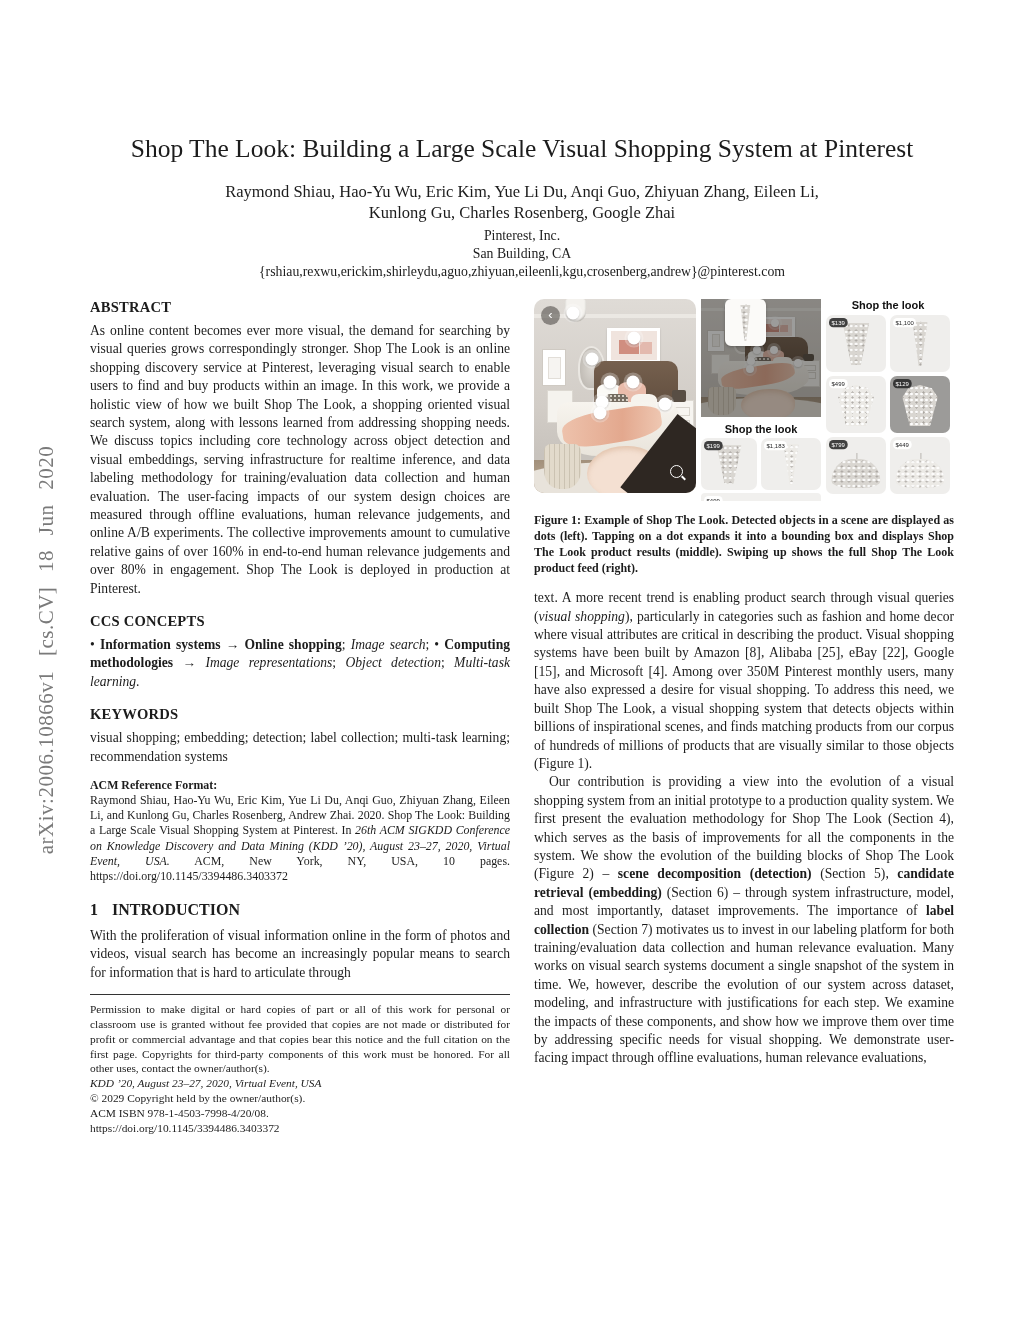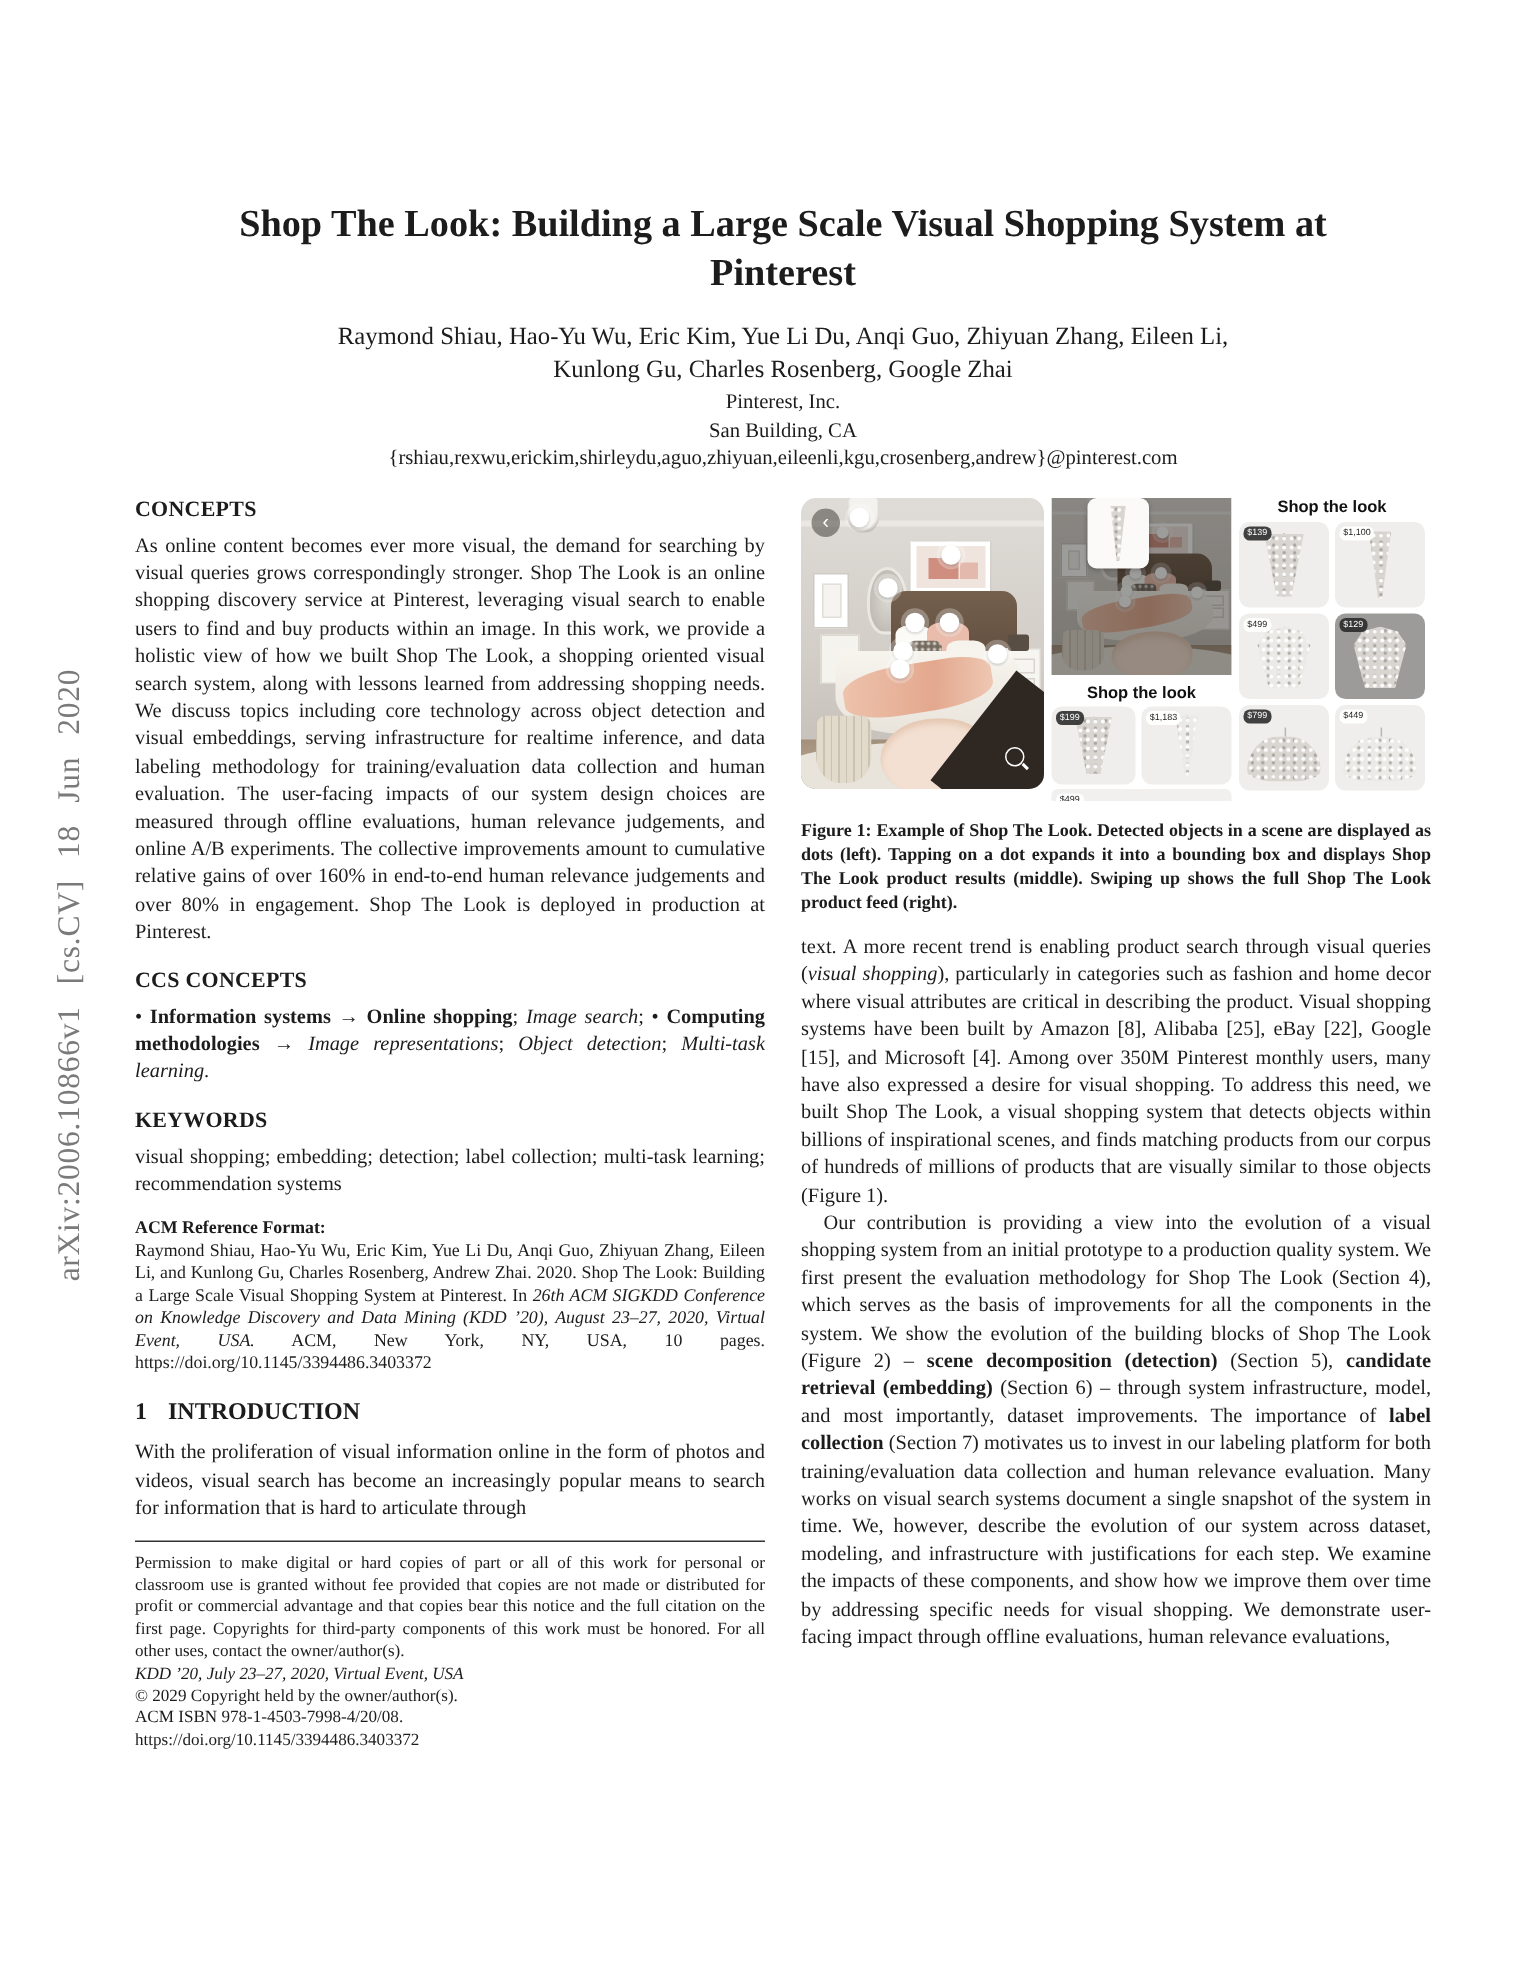--- a/index.html
+++ b/index.html
@@ -10,7 +10,7 @@
         white-space:nowrap;font-size:21px;color:#7a7a7a;word-spacing:9px;letter-spacing:.5px;}
   
   .main{position:absolute;left:90px;top:133px;width:864px;}
-  .title{font-size:25.5px;font-weight:bold;text-align:center;line-height:1.28;margin:0 40px;}
+  .title{font-size:25.5px;font-weight:normal;text-align:center;line-height:1.28;margin:0 40px;}
   .authors{font-size:16.5px;text-align:center;line-height:1.3;margin-top:15px;}
   .affil{font-size:13.8px;text-align:center;line-height:1.34;margin-top:3px;}
   

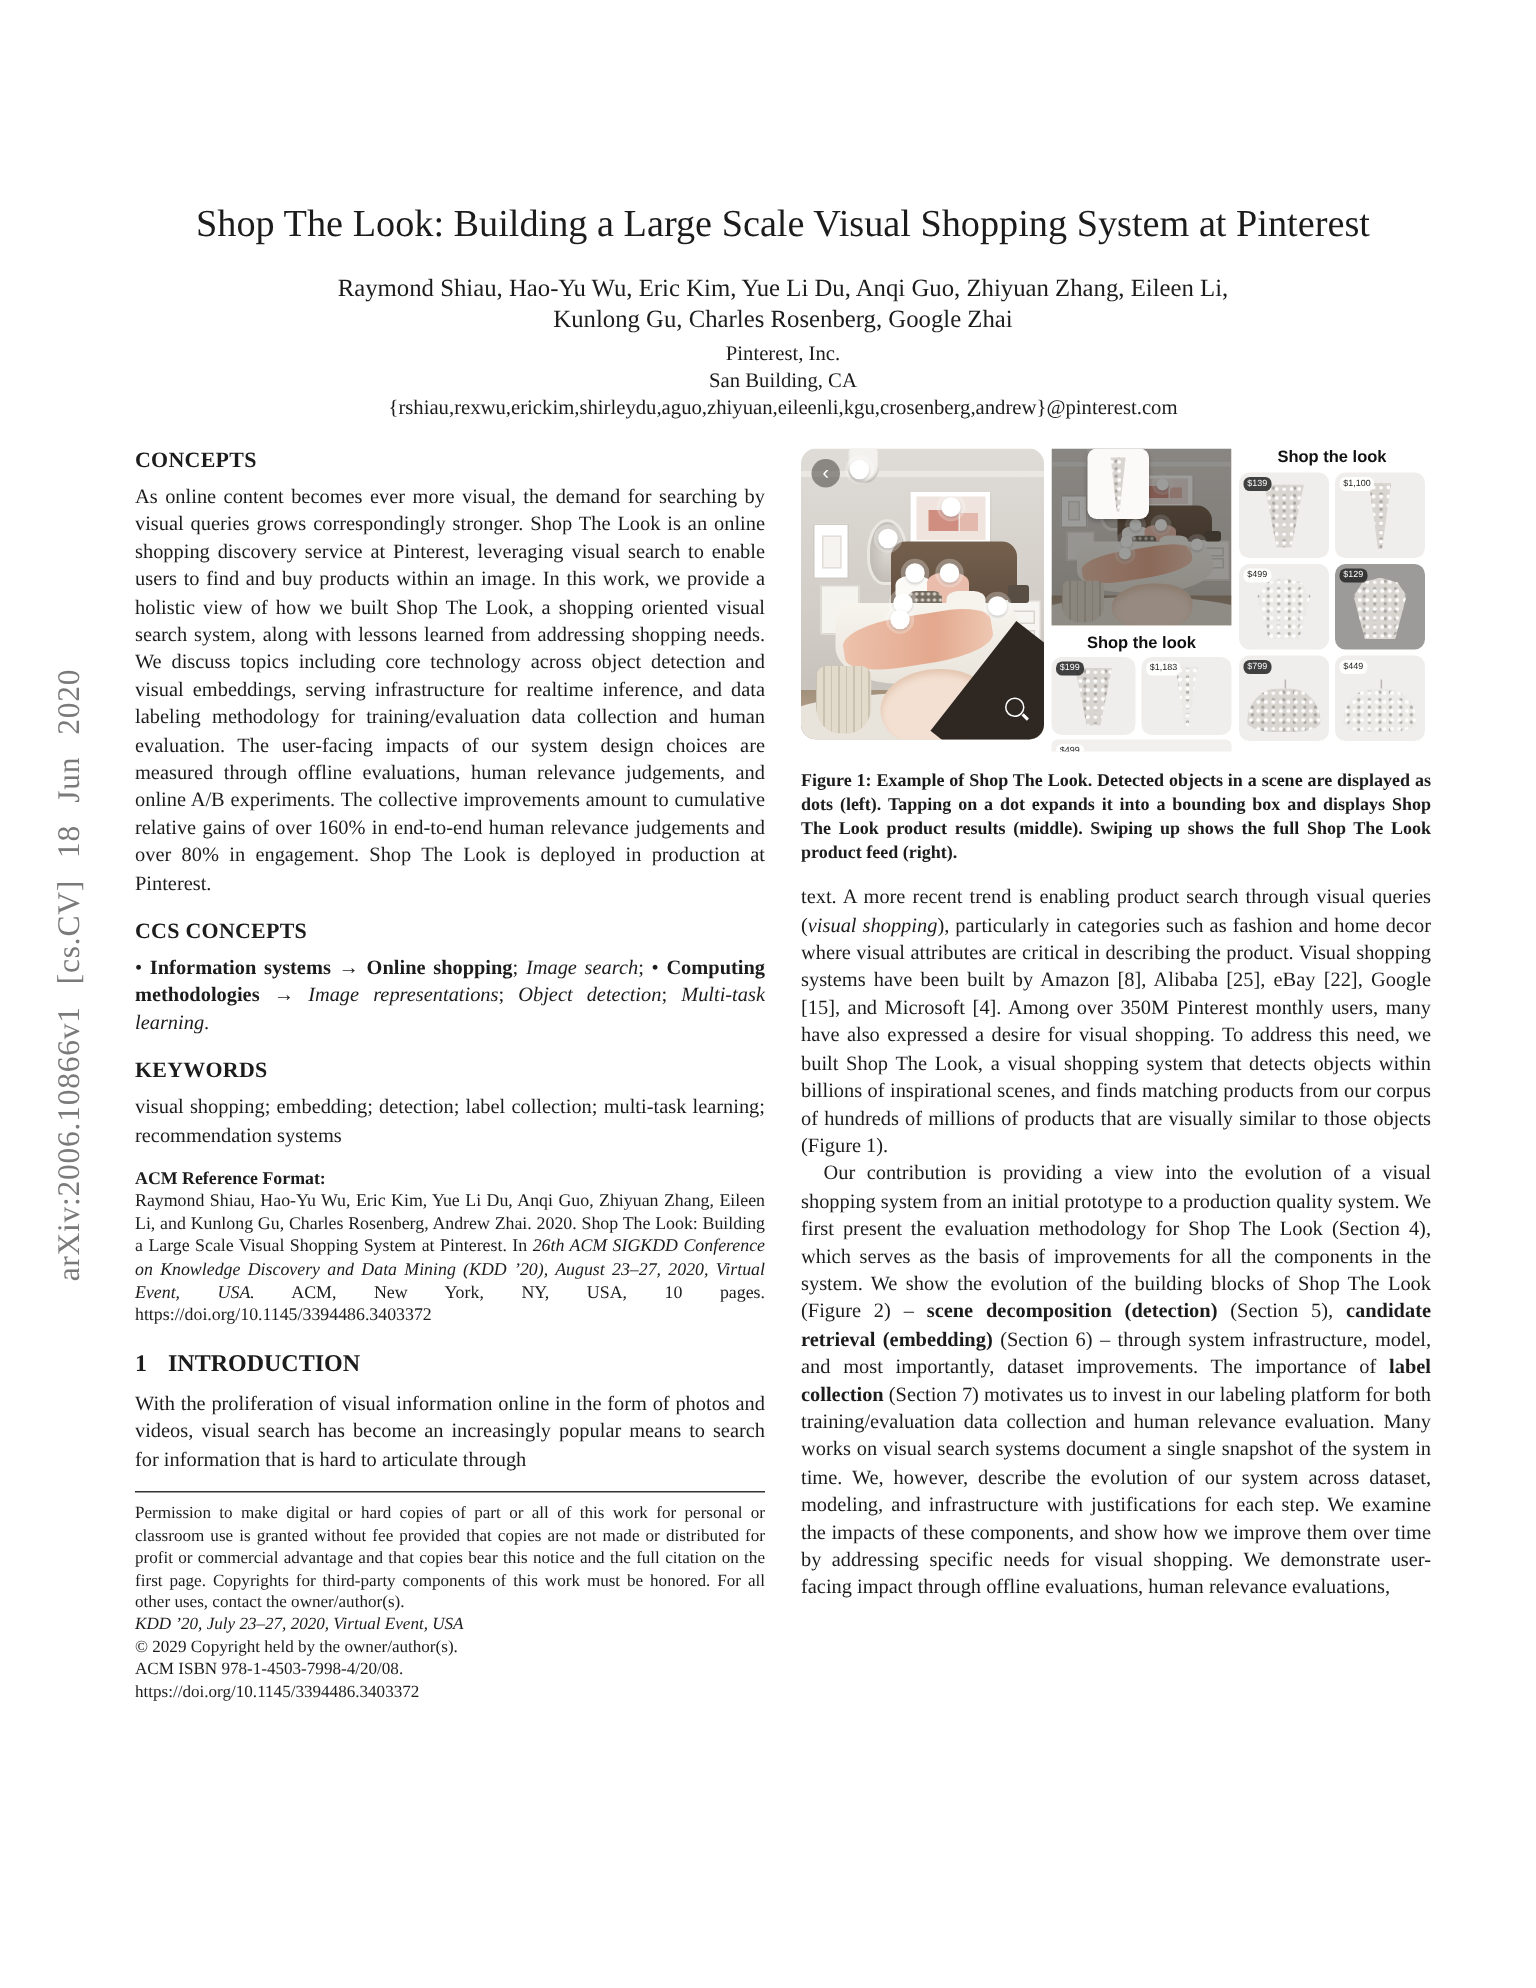--- a/index.html
+++ b/index.html
@@ -142,7 +142,7 @@
     <div class="cols">
 
       <div class="col">
-        <div class="sec-head first">CONCEPTS</div>
+        <div class="sec-head first">ABSTRACT</div>
         <p class="body">As online content becomes ever more visual, the demand for searching by visual queries grows correspondingly stronger. Shop The Look is an online shopping discovery service at Pinterest, leveraging visual search to enable users to find and buy products within an image. In this work, we provide a holistic view of how we built Shop The Look, a shopping oriented visual search system, along with lessons learned from addressing shopping needs. We discuss topics including core technology across object detection and visual embeddings, serving infrastructure for realtime inference, and data labeling methodology for training/evaluation data collection and human evaluation. The user-facing impacts of our system design choices are measured through offline evaluations, human relevance judgements, and online A/B experiments. The collective improvements amount to cumulative relative gains of over 160% in end-to-end human relevance judgements and over 80% in engagement. Shop The Look is deployed in production at Pinterest.</p>
 
         <div class="sec-head">CCS CONCEPTS</div>

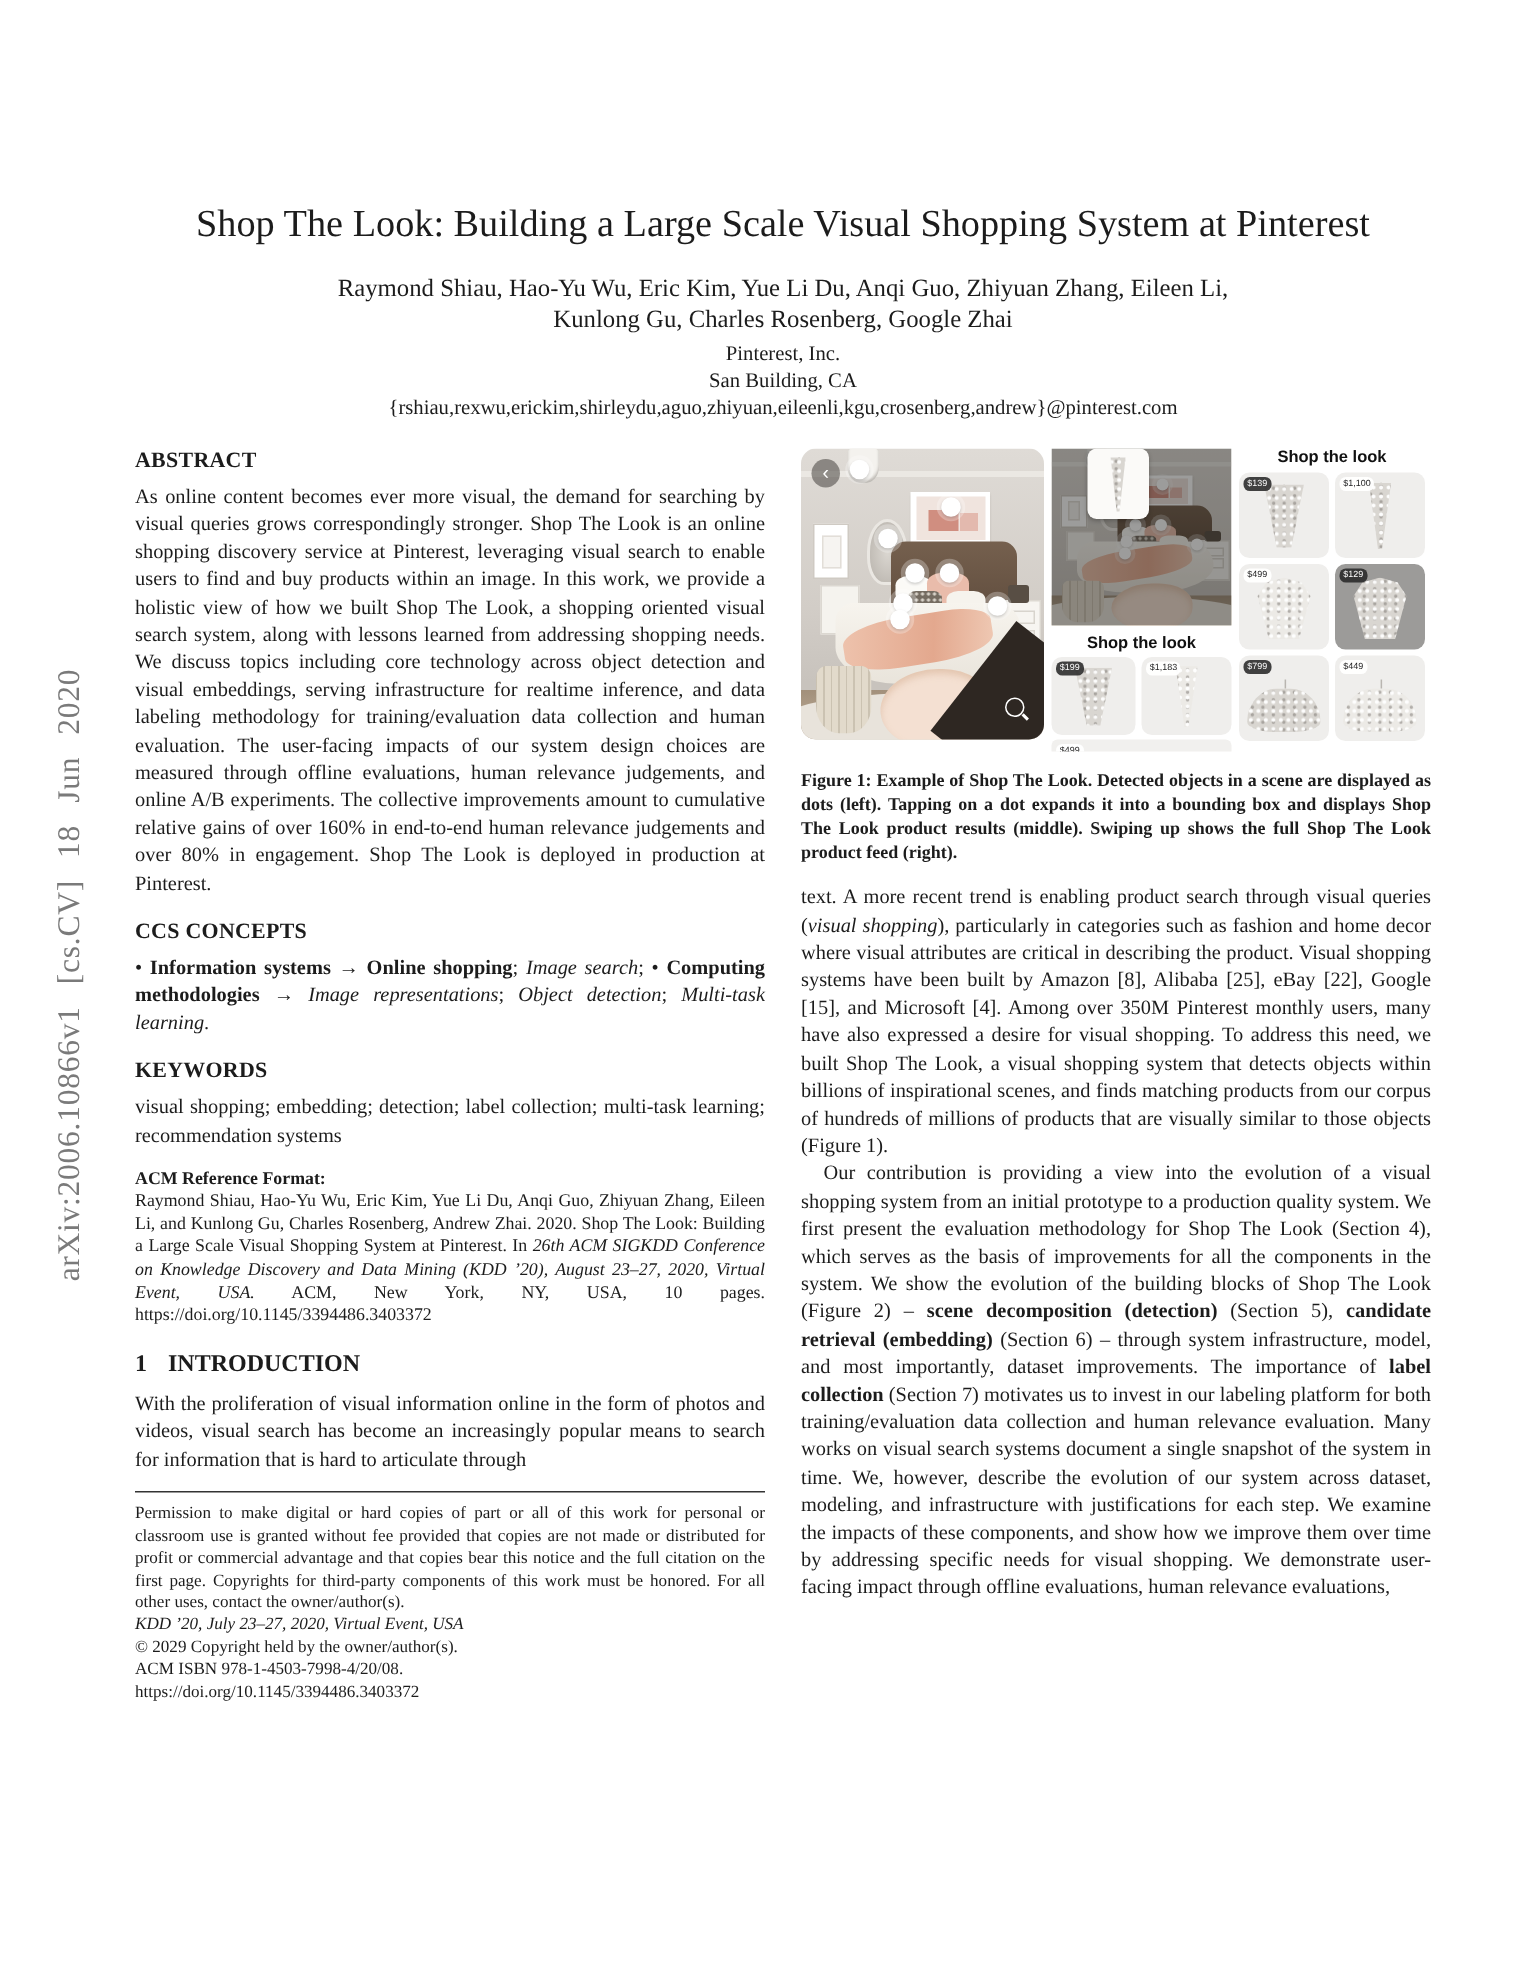--- a/index.html
+++ b/index.html
@@ -162,7 +162,7 @@
         <hr class="fn-rule">
         <div class="footnote">
           <div>Permission to make digital or hard copies of part or all of this work for personal or classroom use is granted without fee provided that copies are not made or distributed for profit or commercial advantage and that copies bear this notice and the full citation on the first page. Copyrights for third-party components of this work must be honored. For all other uses, contact the owner/author(s).</div>
-          <div class="it">KDD ’20, July 23–27, 2020, Virtual Event, USA</div>
+          <div class="it">KDD ’20, August 23–27, 2020, Virtual Event, USA</div>
           <div>© 2029 Copyright held by the owner/author(s).</div>
           <div>ACM ISBN 978-1-4503-7998-4/20/08.</div>
           <div><a class="link">https://doi.org/10.1145/3394486.3403372</a></div>

